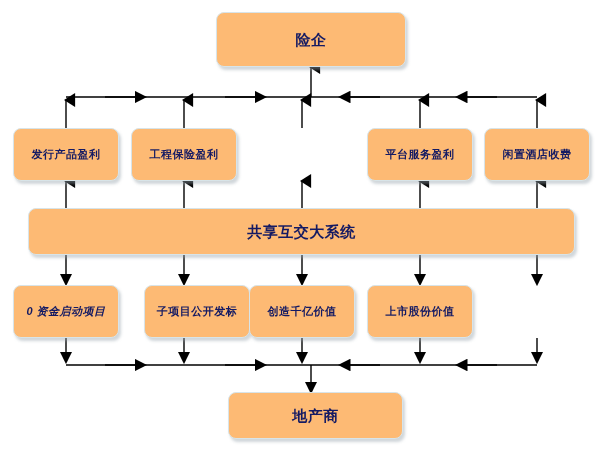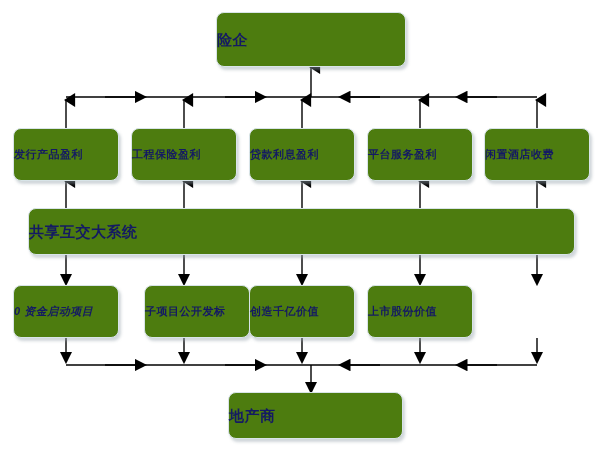--- a/index.html
+++ b/index.html
@@ -28,12 +28,13 @@
   .node {
     position: absolute;
     box-sizing: border-box;
-    background: #4d7c0f;
+    background: #fdba74;
     border: 1px solid #d8e4e8;
     border-radius: 8px;
     box-shadow: 2px 3px 3px rgba(150,165,172,0.45);
     display: flex;
     align-items: center;
+    justify-content: center;
     color: #141a63;
     font-weight: bold;
     letter-spacing: 0.5px;

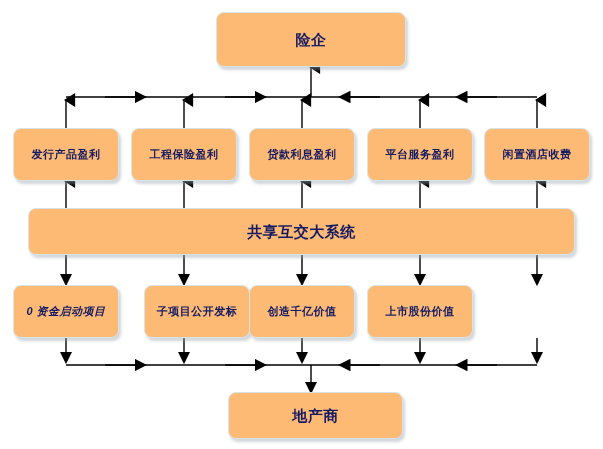--- a/index.html
+++ b/index.html
@@ -123,9 +123,6 @@
   <div class="node node-small" style="left:13px; top:128px; width:106px; height:53px;">
     <span>发行产品盈利</span>
   </div>
-  <div class="node node-small" style="left:249px; top:128px; width:106px; height:53px;">
-    <span>贷款利息盈利</span>
-  </div>
   <div class="node node-small" style="left:367px; top:128px; width:106px; height:53px;">
     <span>平台服务盈利</span>
   </div>

